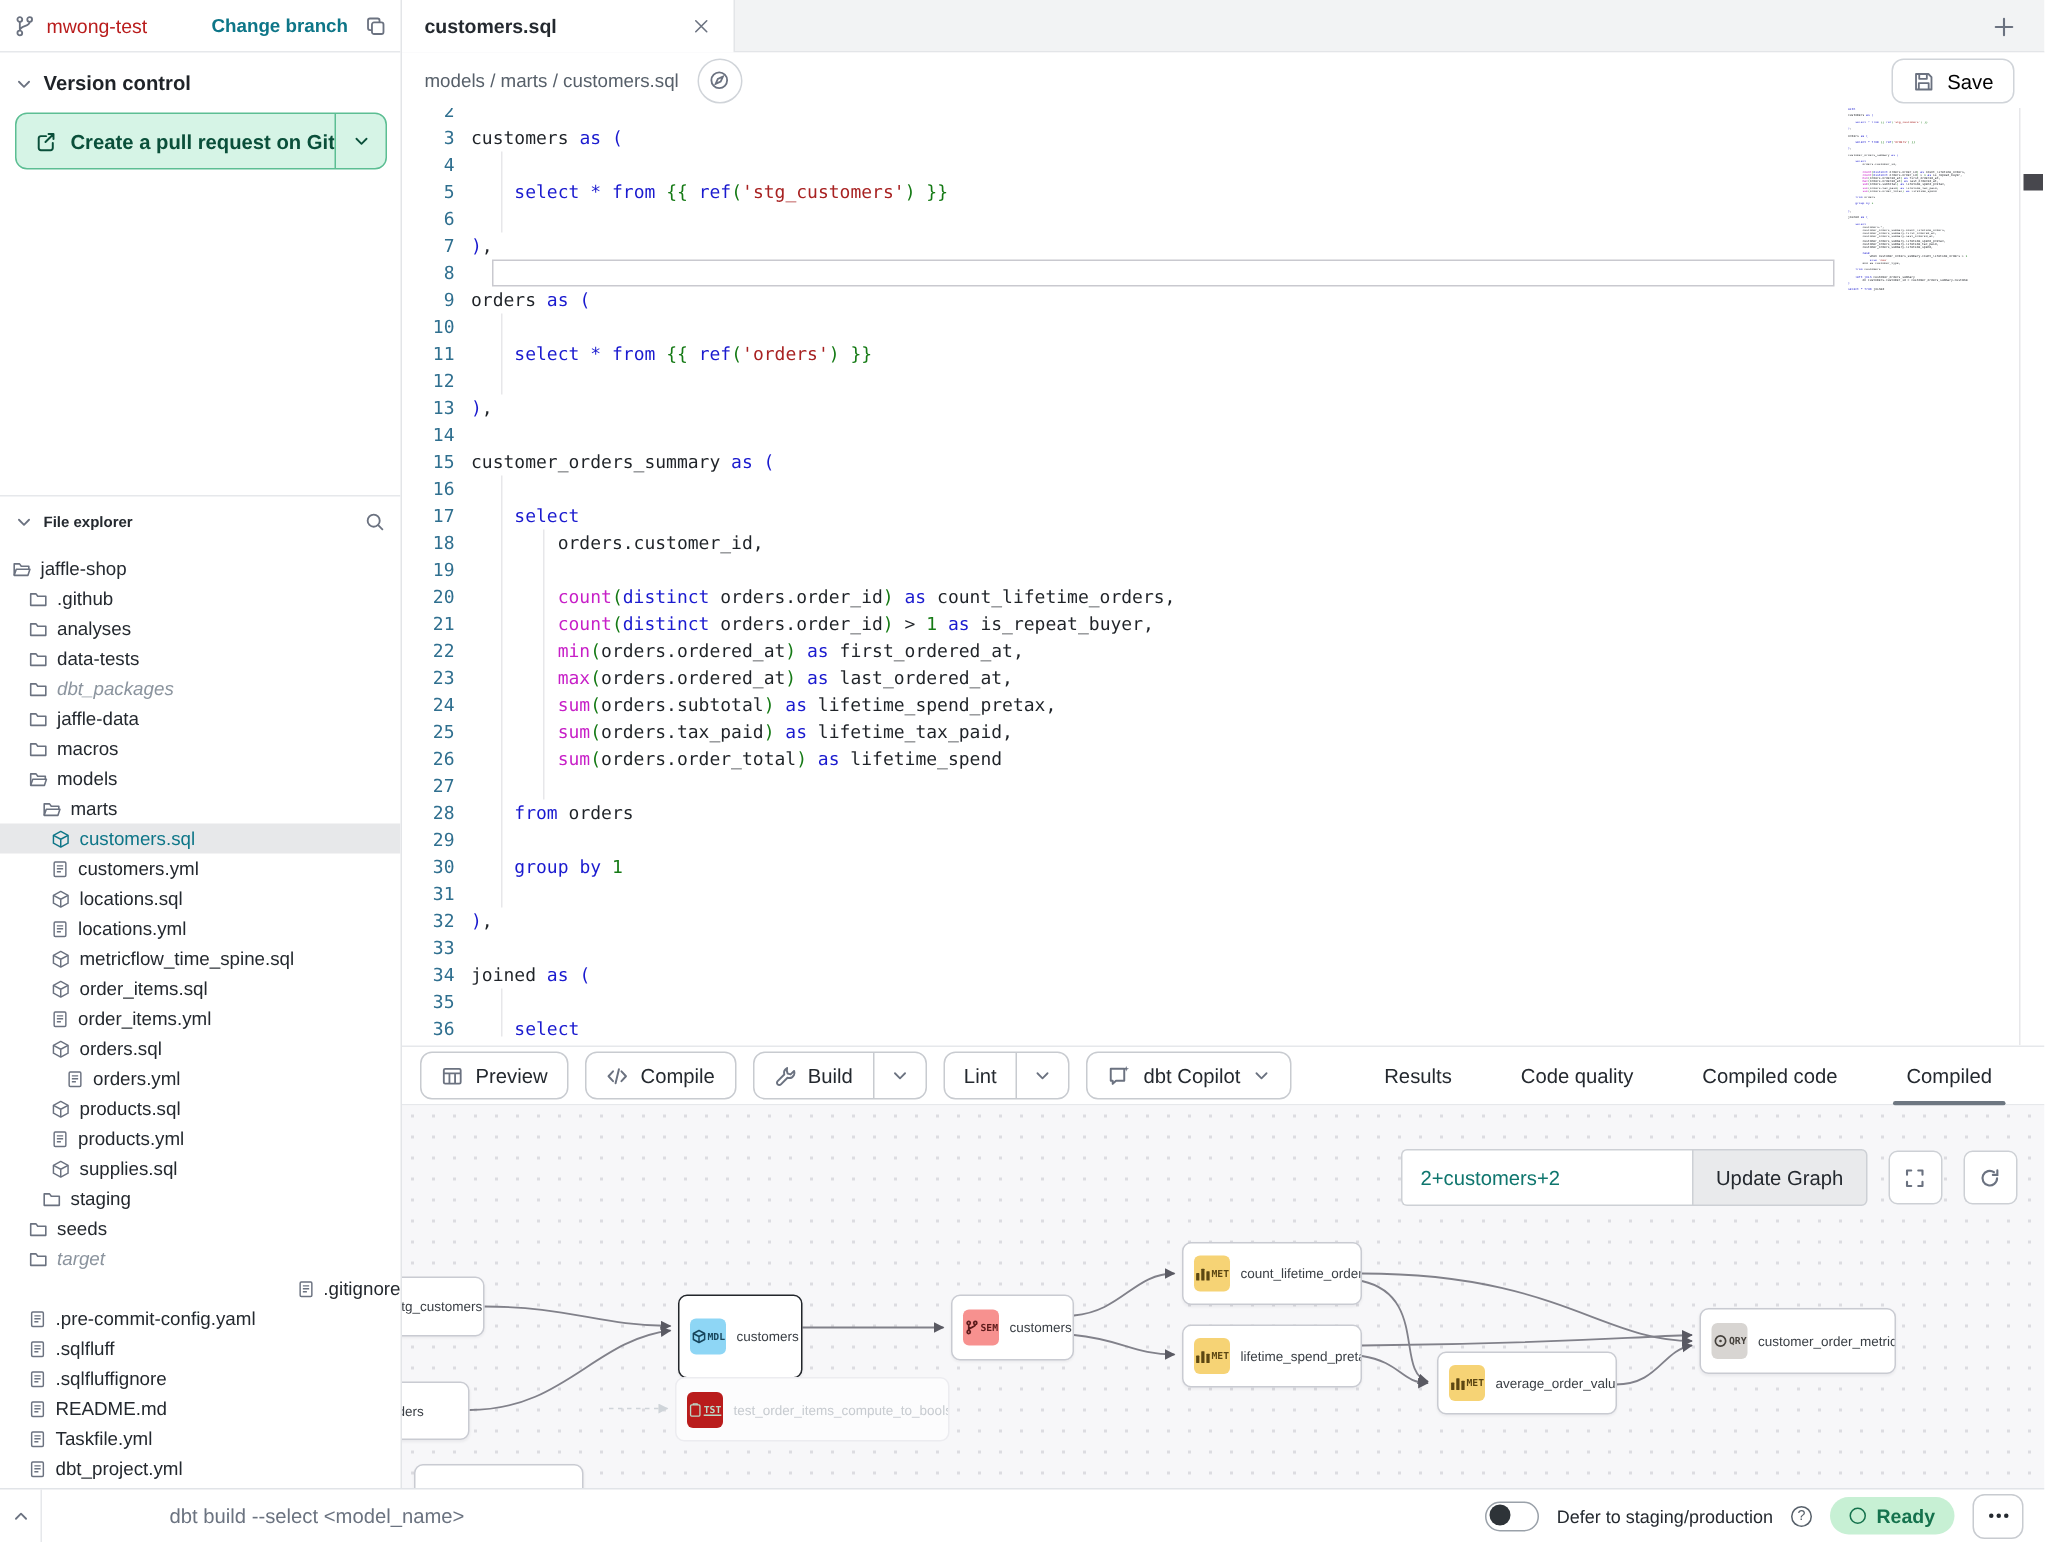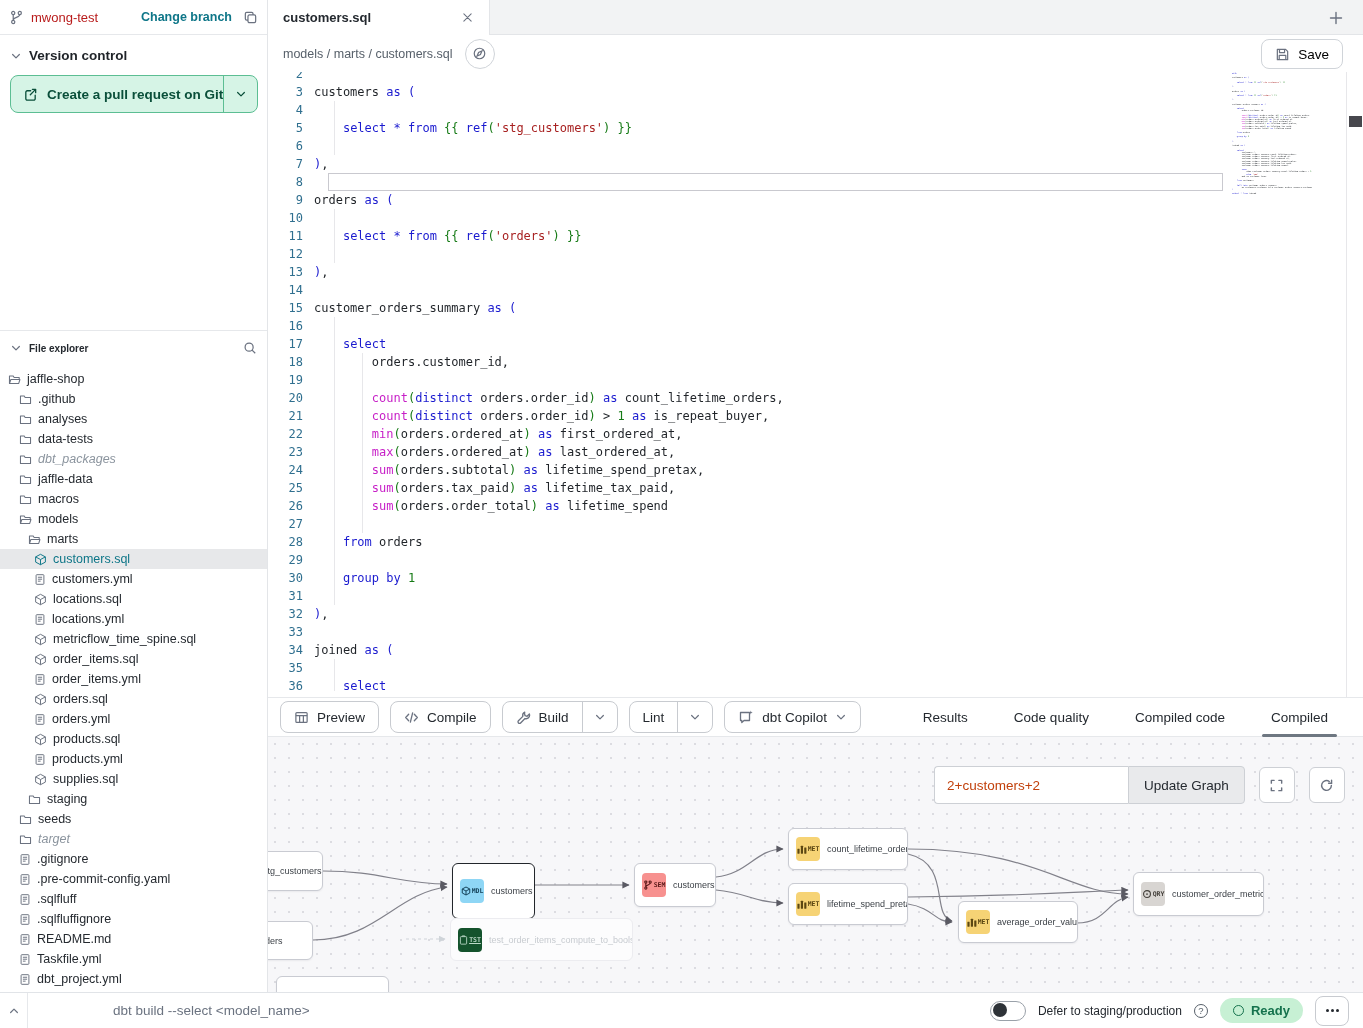--- a/index.html
+++ b/index.html
@@ -307,7 +307,7 @@
           </span>
           <span>orders.sql</span>
         </div>
-        <div class="tree-row" style="padding-left: 34px;">
+        <div class="tree-row" style="padding-left: 44px;">
           <span class="icn">
             <svg width="12" height="13" viewBox="0 0 16 16" fill="none" stroke="currentColor" stroke-width="1.3">
               <rect x="2.8" y="1.6" width="10.4" height="12.8" rx="1"></rect>

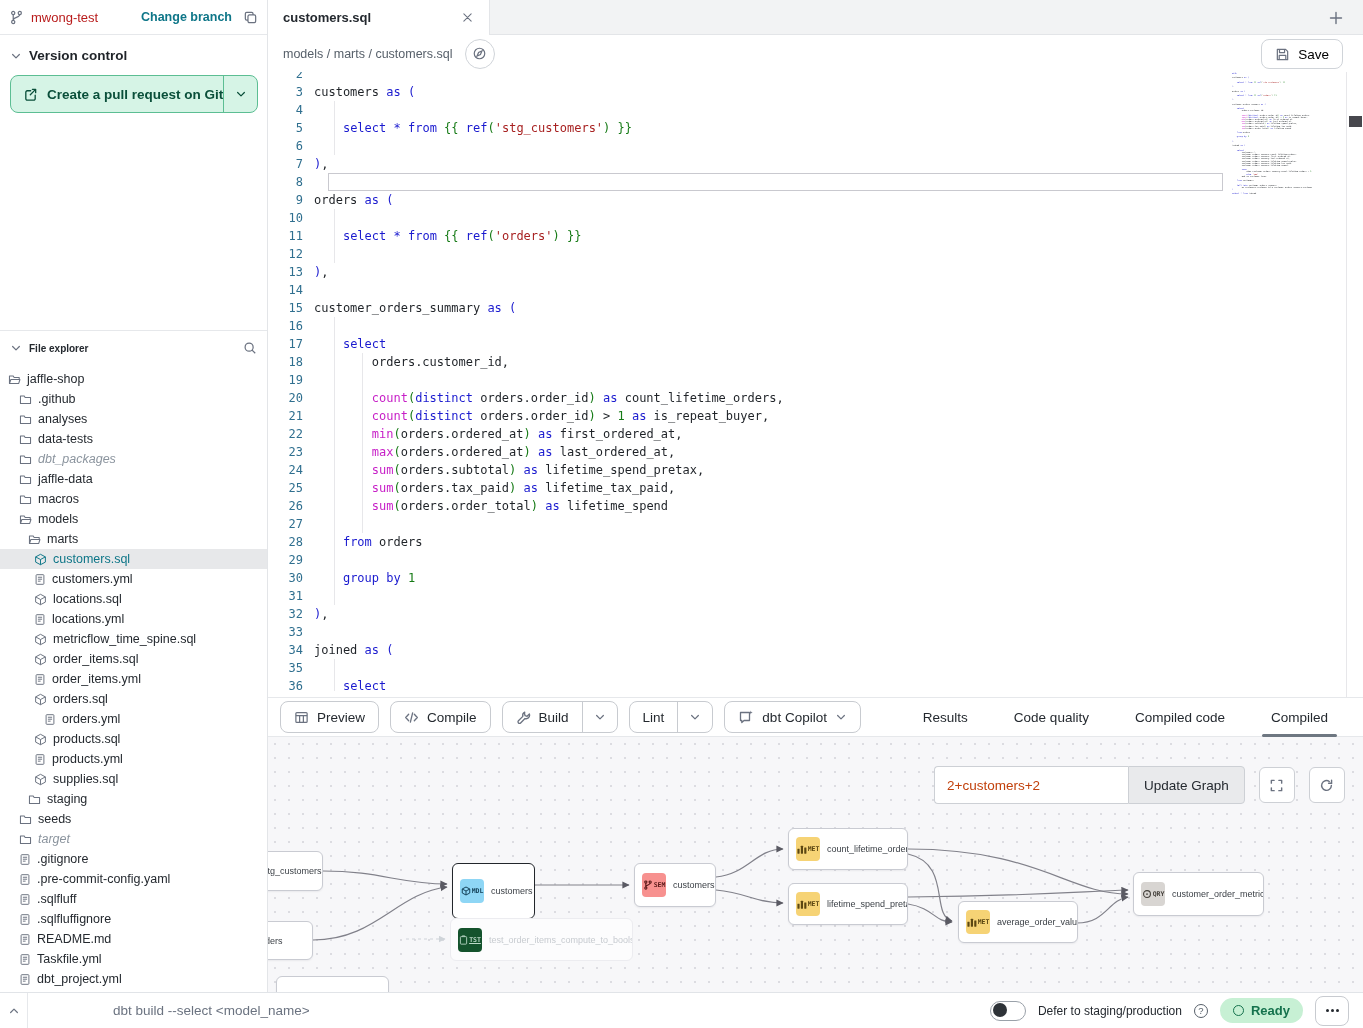--- a/index.html
+++ b/index.html
@@ -69,7 +69,7 @@
   .edges{position:absolute;left:0;top:0;pointer-events:none}
   .lg-controls{position:absolute;top:29px;left:666px;display:flex;align-items:center;gap:14px}
   .sel-group{display:flex;height:38px}
-  .sel-input{width:194px;height:38px;border:1px solid #cdd0d5;border-right:none;border-radius:4px 0 0 4px;background:#fff;padding:0 12px;font-size:13.5px;display:flex;align-items:center;color:#c2410c}
+  .sel-input{width:194px;height:38px;border:1px solid #cdd0d5;border-right:none;border-radius:4px 0 0 4px;background:#fff;padding:0 12px;font-size:13.5px;display:flex;align-items:center;color:#0f766e}
   .update-btn{height:38px;border:1px solid #cdd0d5;border-radius:0 4px 4px 0;background:#e9eaec;padding:0 15px;font-size:13.5px;display:flex;align-items:center;cursor:pointer}
   .sq-btn{width:36px;height:36px;border:1px solid #cdd0d5;border-radius:6px;background:#fff;display:flex;align-items:center;justify-content:center;cursor:pointer}
   .node{position:absolute;background:#fff;border:1px solid #c9cbd2;border-radius:6px;display:flex;align-items:center;gap:7px;padding:0 7px;box-shadow:0 1px 2px rgba(16,24,40,.06);font-size:9px;color:#3a3f45;white-space:nowrap;overflow:hidden;cursor:pointer}

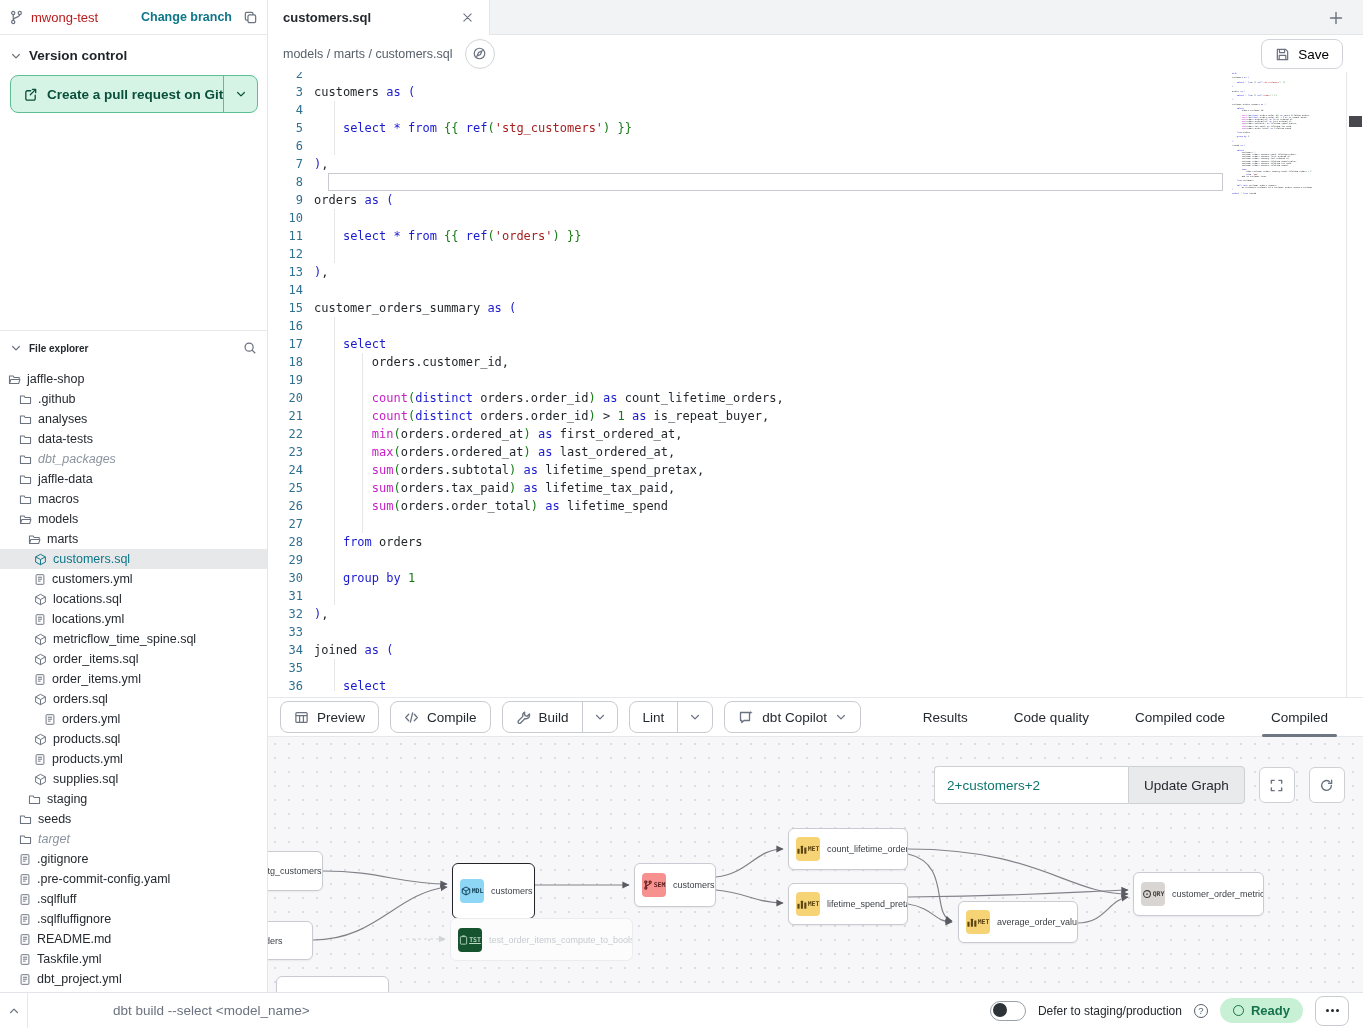--- a/index.html
+++ b/index.html
@@ -367,7 +367,7 @@
           </span>
           <span>target</span>
         </div>
-        <div class="tree-row" style="padding-left: 19px;">
+        <div class="tree-row" style="padding-left: 19px; justify-content: flex-end;">
           <span class="icn">
             <svg width="12" height="13" viewBox="0 0 16 16" fill="none" stroke="currentColor" stroke-width="1.3">
               <rect x="2.8" y="1.6" width="10.4" height="12.8" rx="1"></rect>

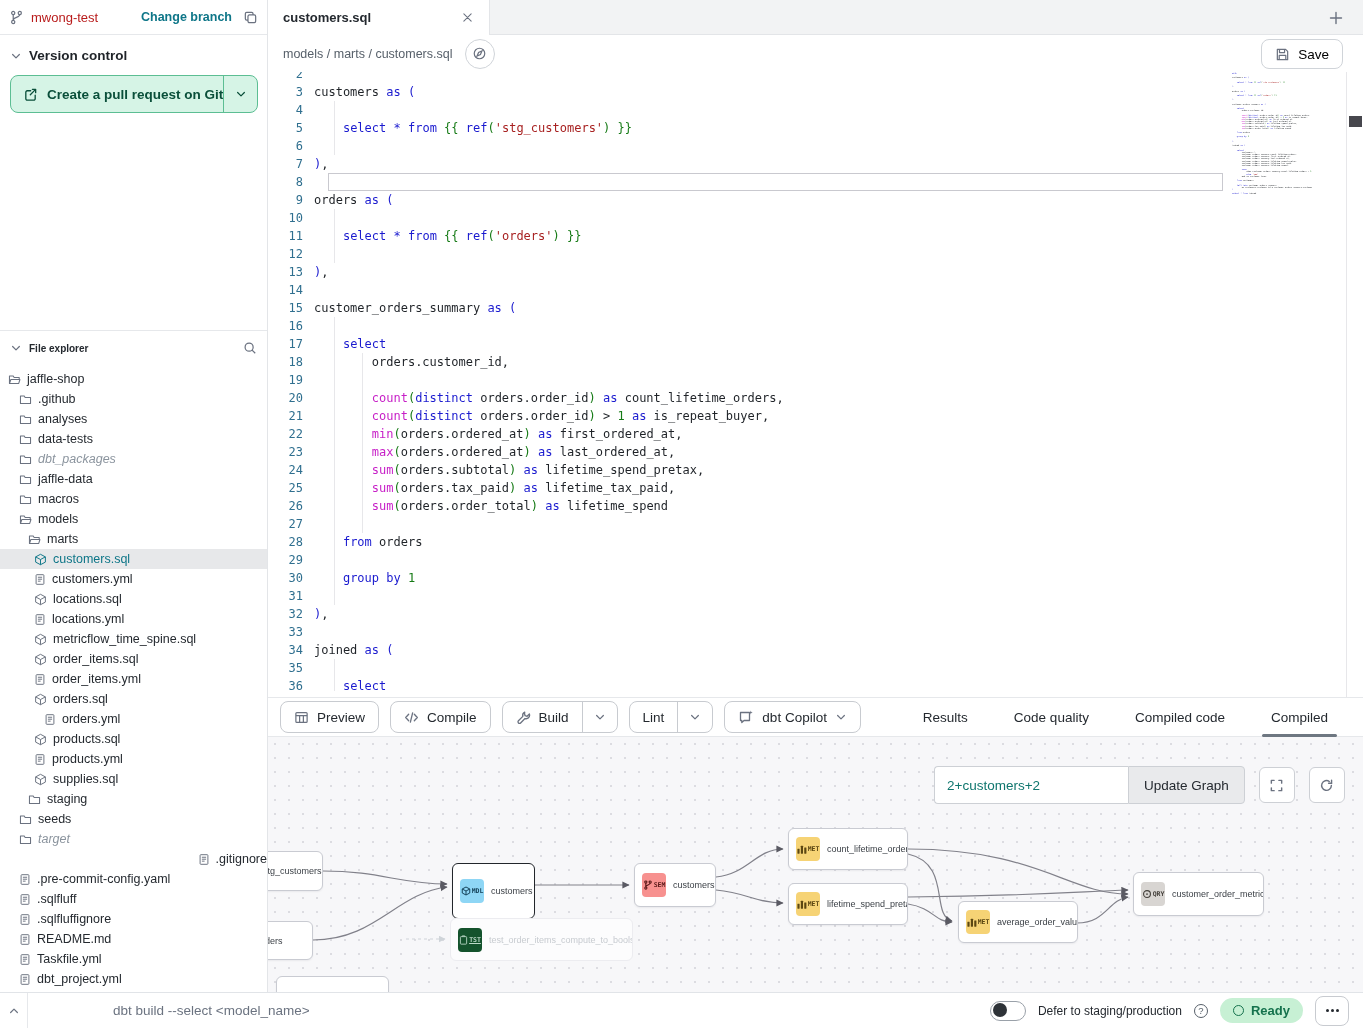--- a/index.html
+++ b/index.html
@@ -713,7 +713,7 @@
         <span>customers</span>
       </div>
       <div class="node faded" style="left: 182px; top: 181px; width: 183px; height: 43px;">
-        <span class="badge" style="background: #14532d; color: rgb(188, 217, 200); text-decoration: underline;">
+        <span class="badge" style="background: #b91c1c; color: rgb(188, 217, 200); text-decoration: underline;">
           <svg width="9" height="10" viewBox="0 0 14 16" fill="none" stroke="currentColor" stroke-width="1.4">
             <rect x="2" y="2.6" width="10" height="12" rx="1.2"></rect>
             <path d="M5 2.6V1.4h4v1.2"></path>

